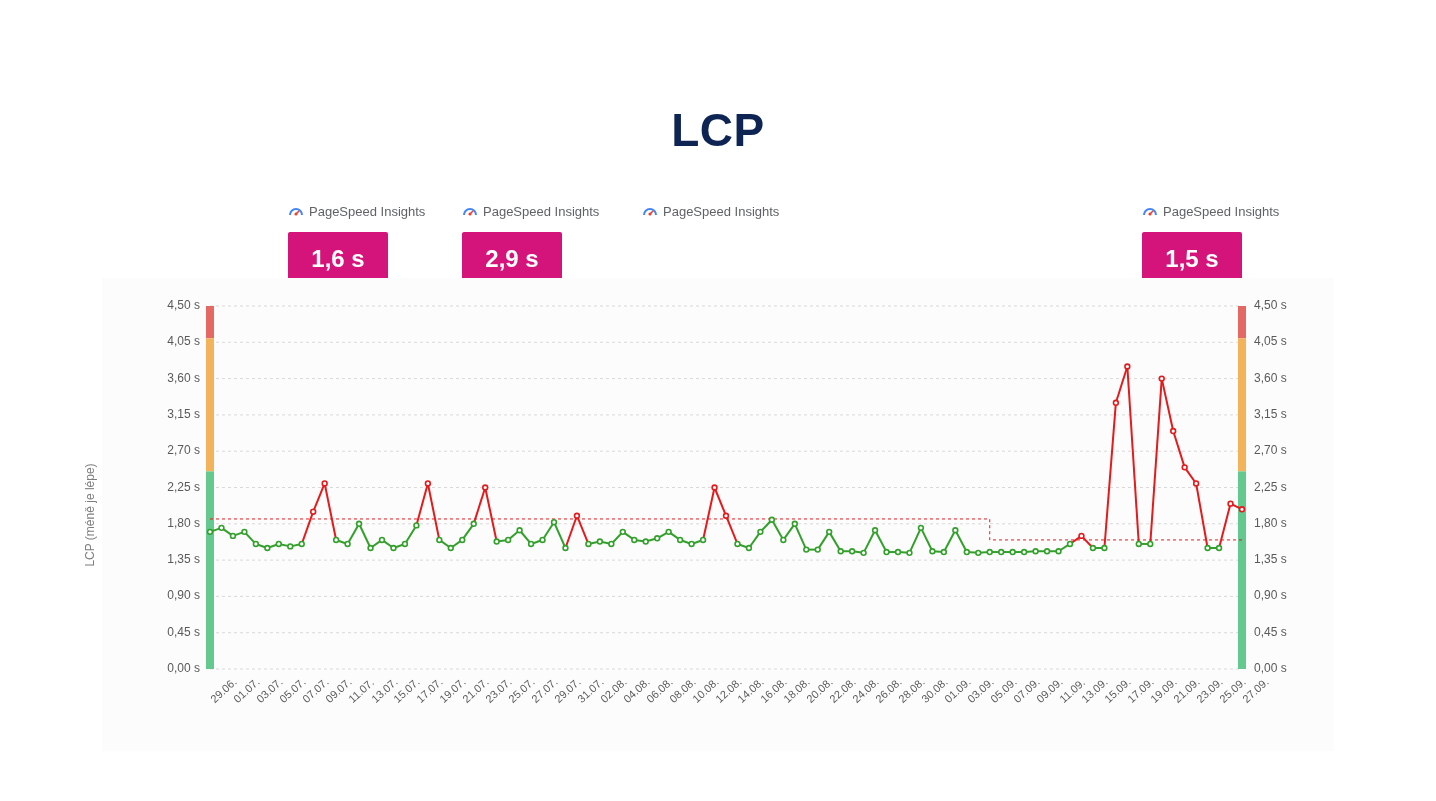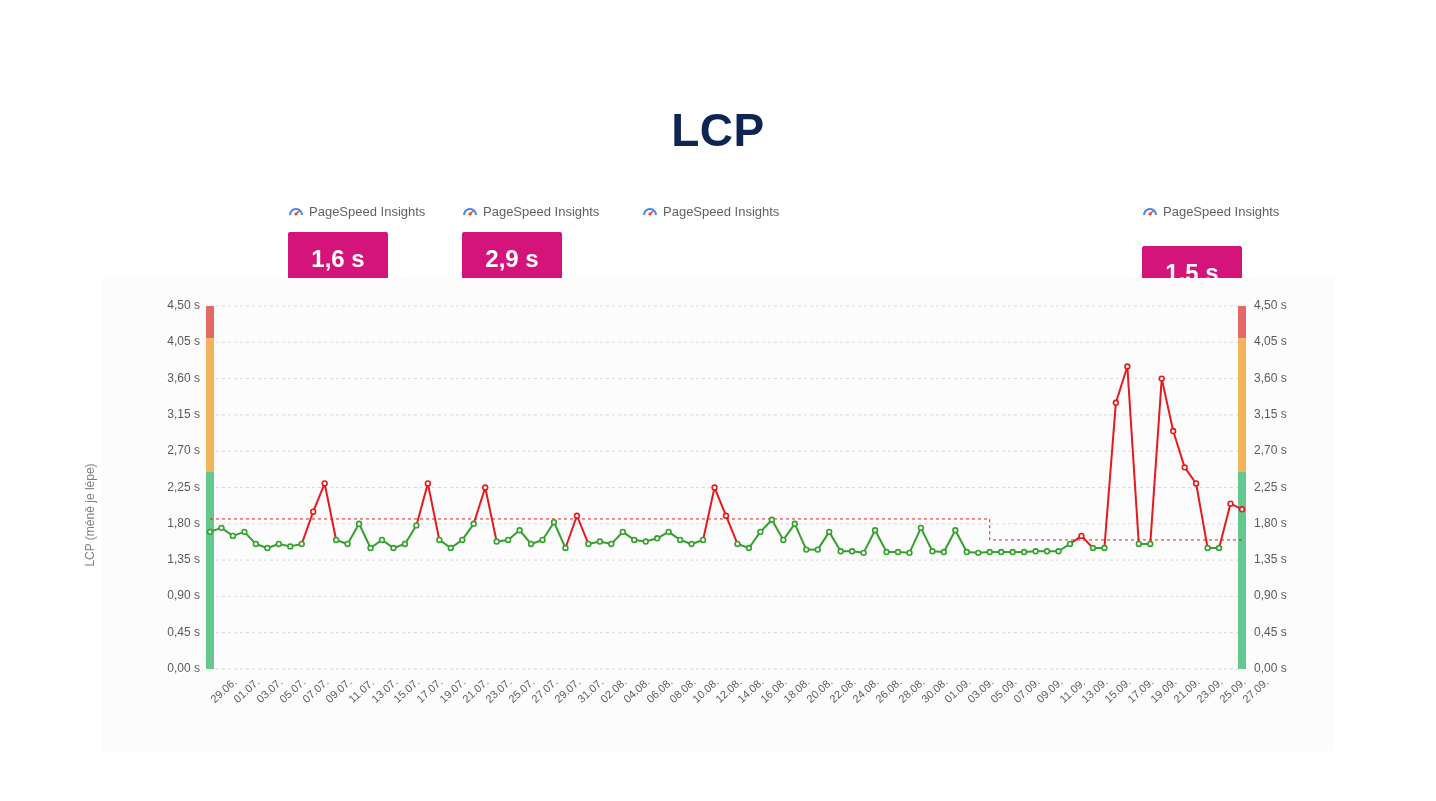--- a/index.html
+++ b/index.html
@@ -138,7 +138,7 @@
   <div class="callout" style="left:462px; top:232px;">2,9 s</div>
   <div class="callout-stem" style="left:504px; top:285px; height:204px;"></div>
   <div class="callout-stem" style="left:684px; top:285px; height:205px;"></div>
-  <div class="callout" style="left:1142px; top:232px;margin-top:14px;">1,5 s</div>
+  <div class="callout" style="left:1142px; top:232px;">1,5 s</div>
   <div class="callout-stem" style="left:1184px; top:285px; height:207px;"></div>
 
   <div class="panel">

